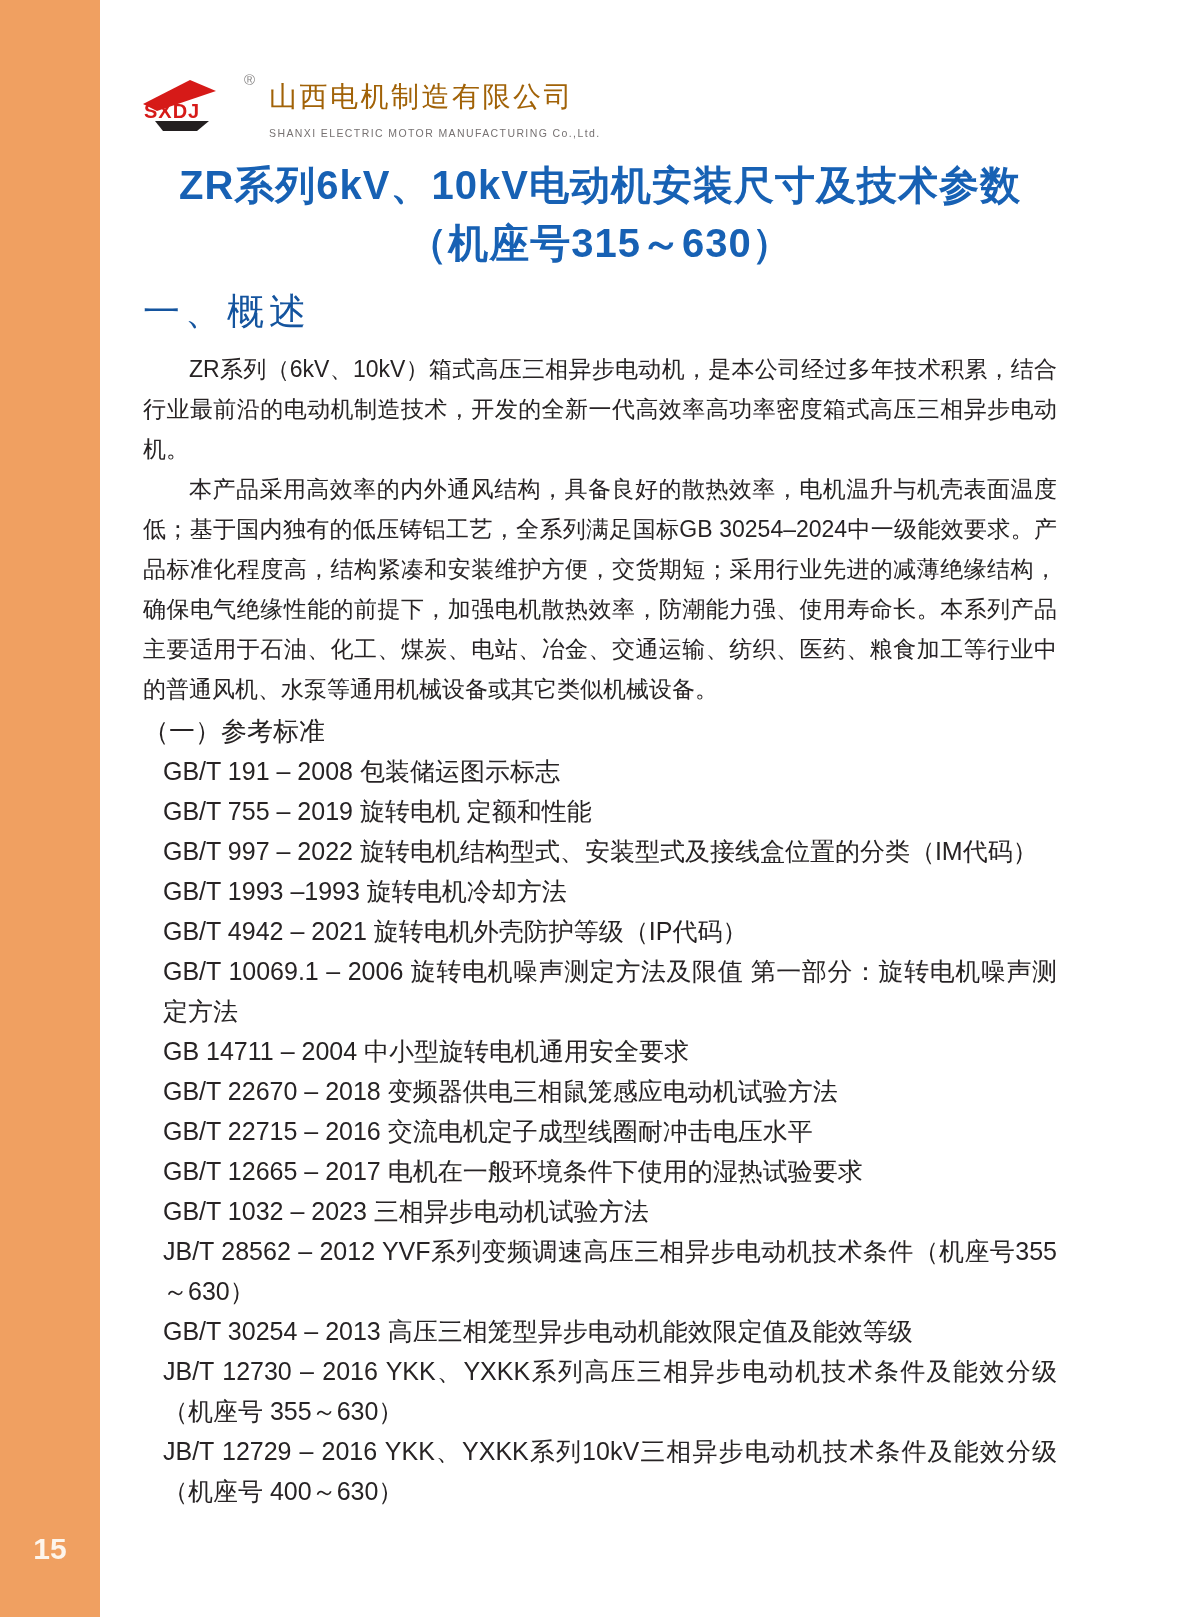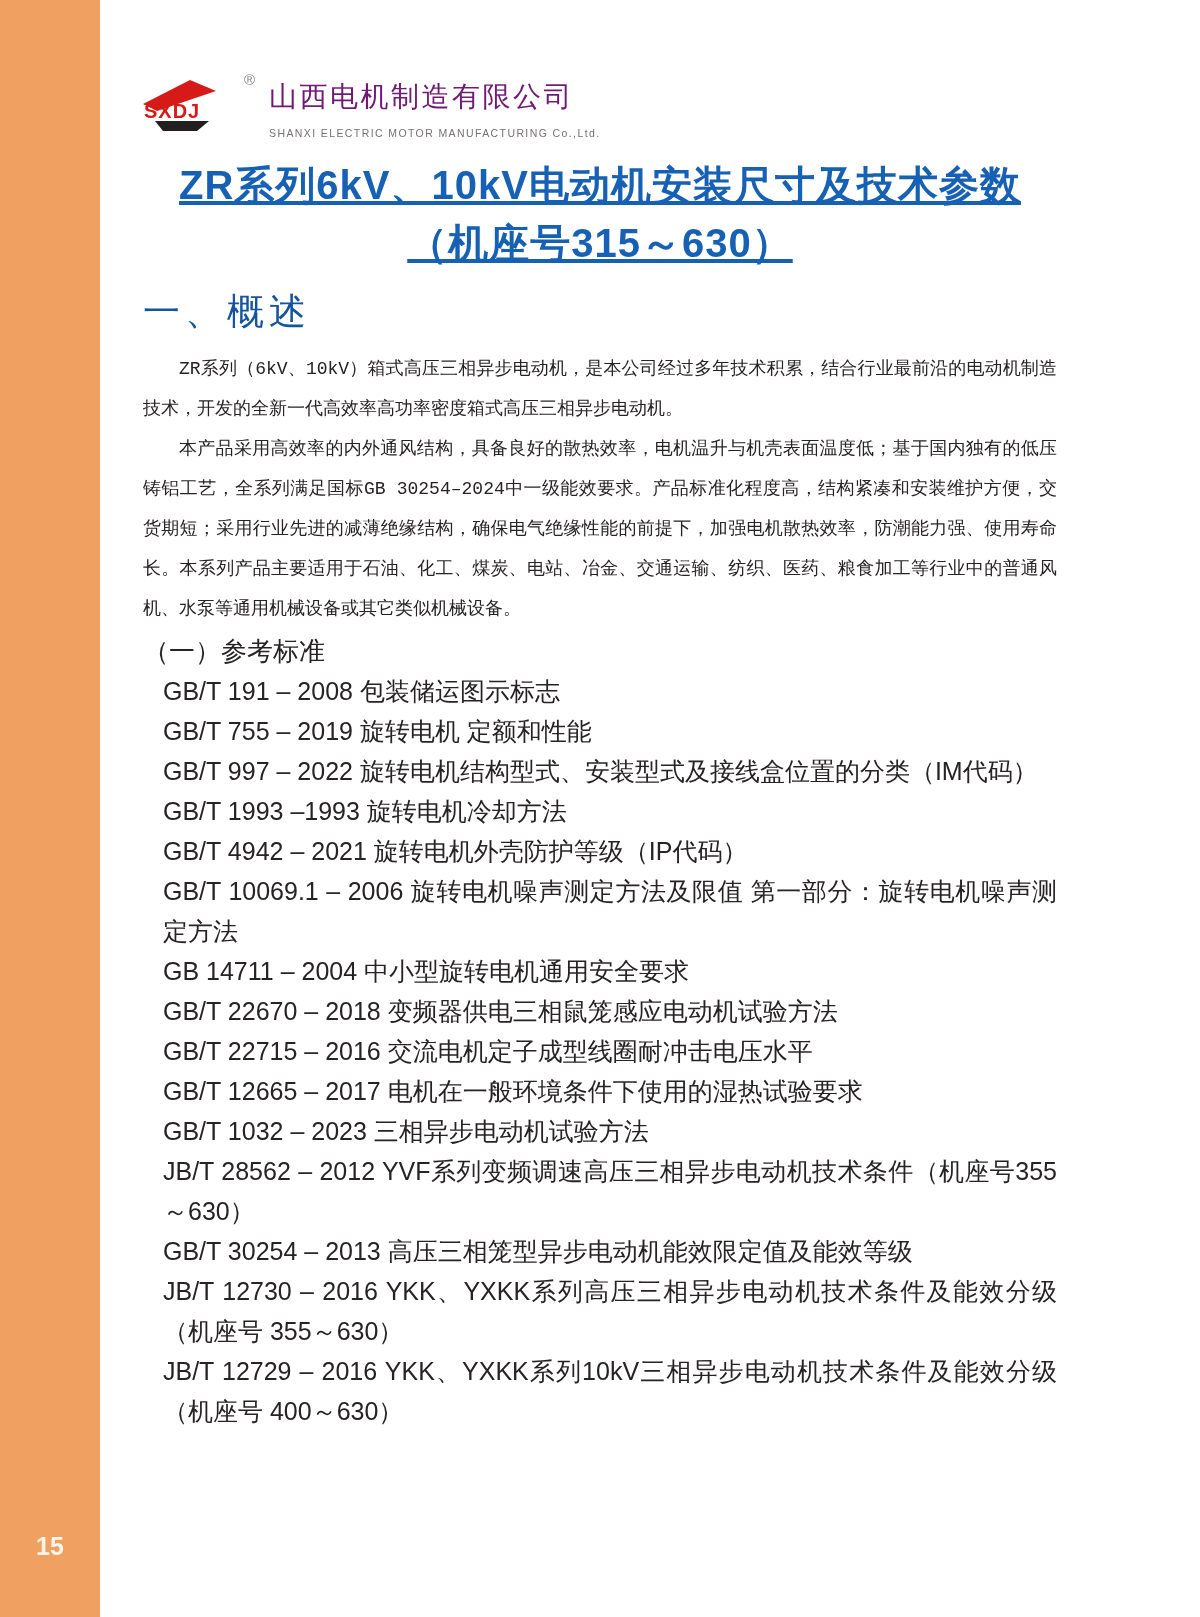--- a/index.html
+++ b/index.html
@@ -34,7 +34,7 @@
   }
   .company { margin-left:34px; padding-top:12px; }
   .company-cn {
-    font-size:28px; color:#701a75; letter-spacing:2.5px;
+    font-size:28px; color:#a16207; letter-spacing:2.5px;
     line-height:30px; white-space:nowrap;
   }
   .company-en {

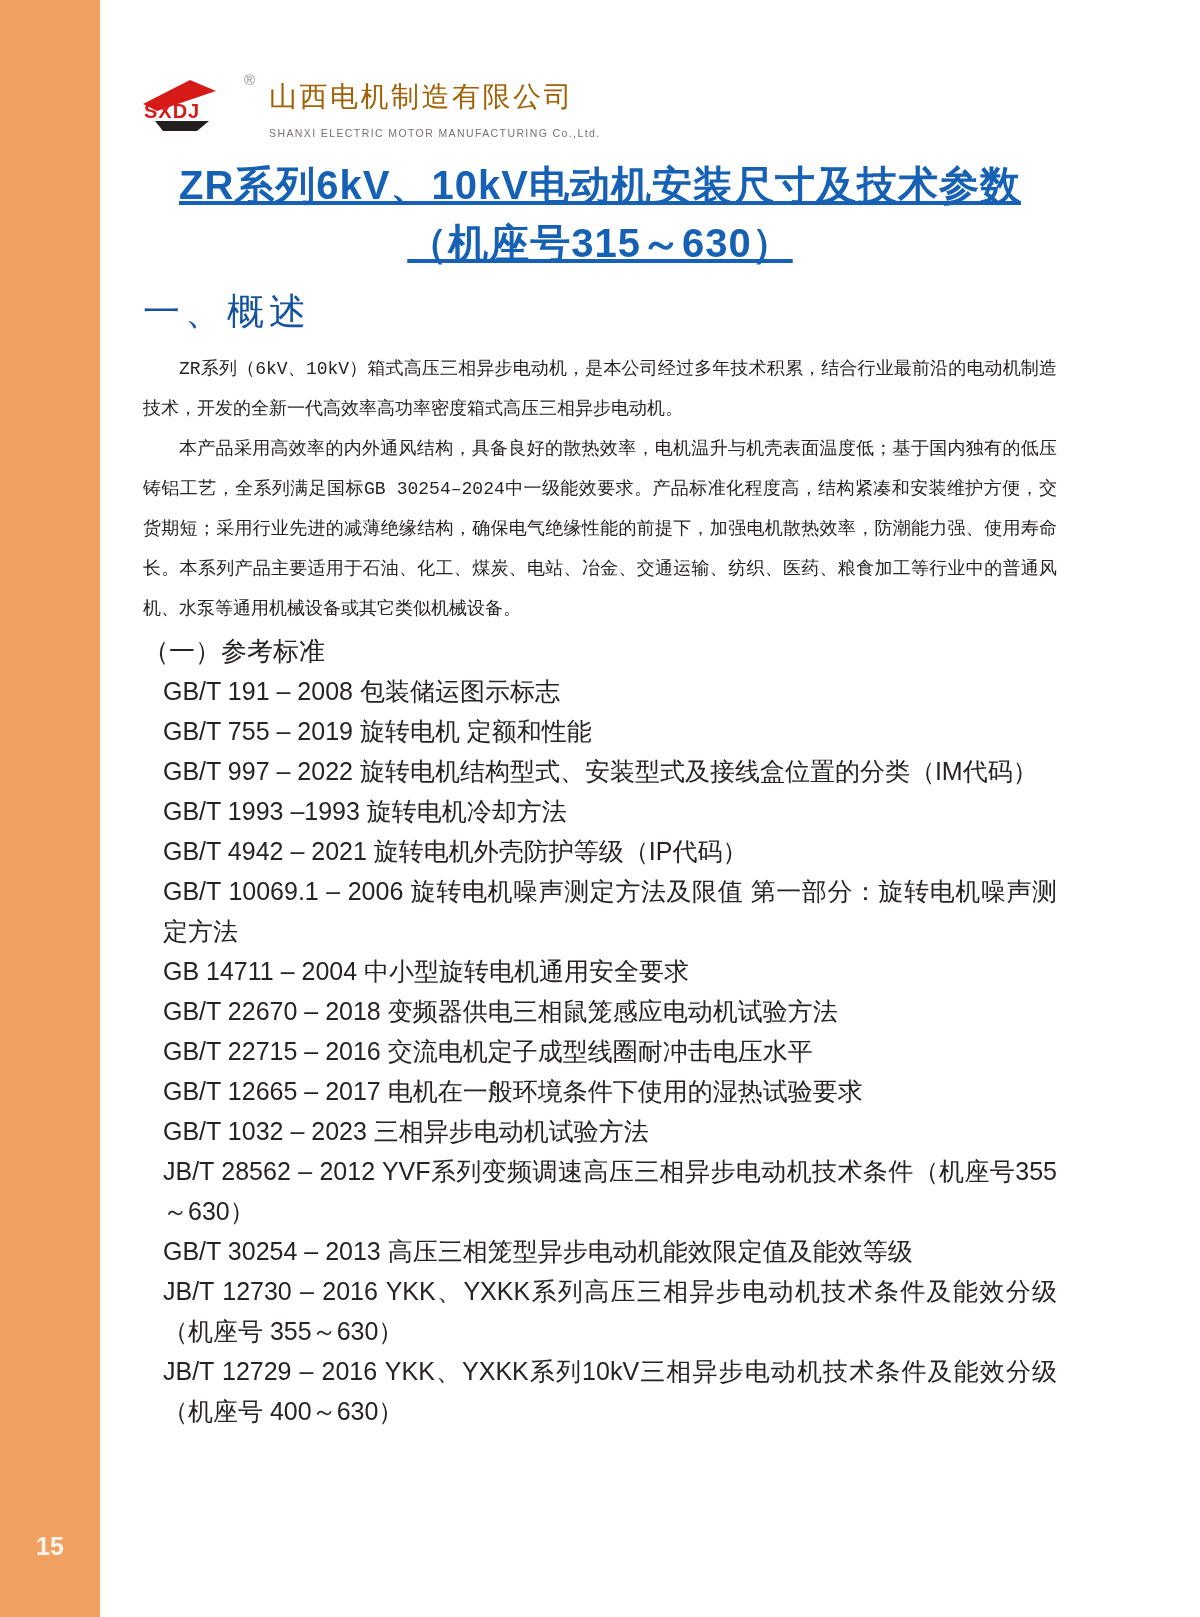--- a/index.html
+++ b/index.html
@@ -45,7 +45,7 @@
   .doc-title {
     margin-top:20px; text-align:center;
     color:#1761B4; font-weight:bold;
-    font-size:40px; line-height:58px; letter-spacing:1px;text-decoration:underline;
+    font-size:40px; line-height:58px; letter-spacing:1px;
   }
   
   .section-heading {

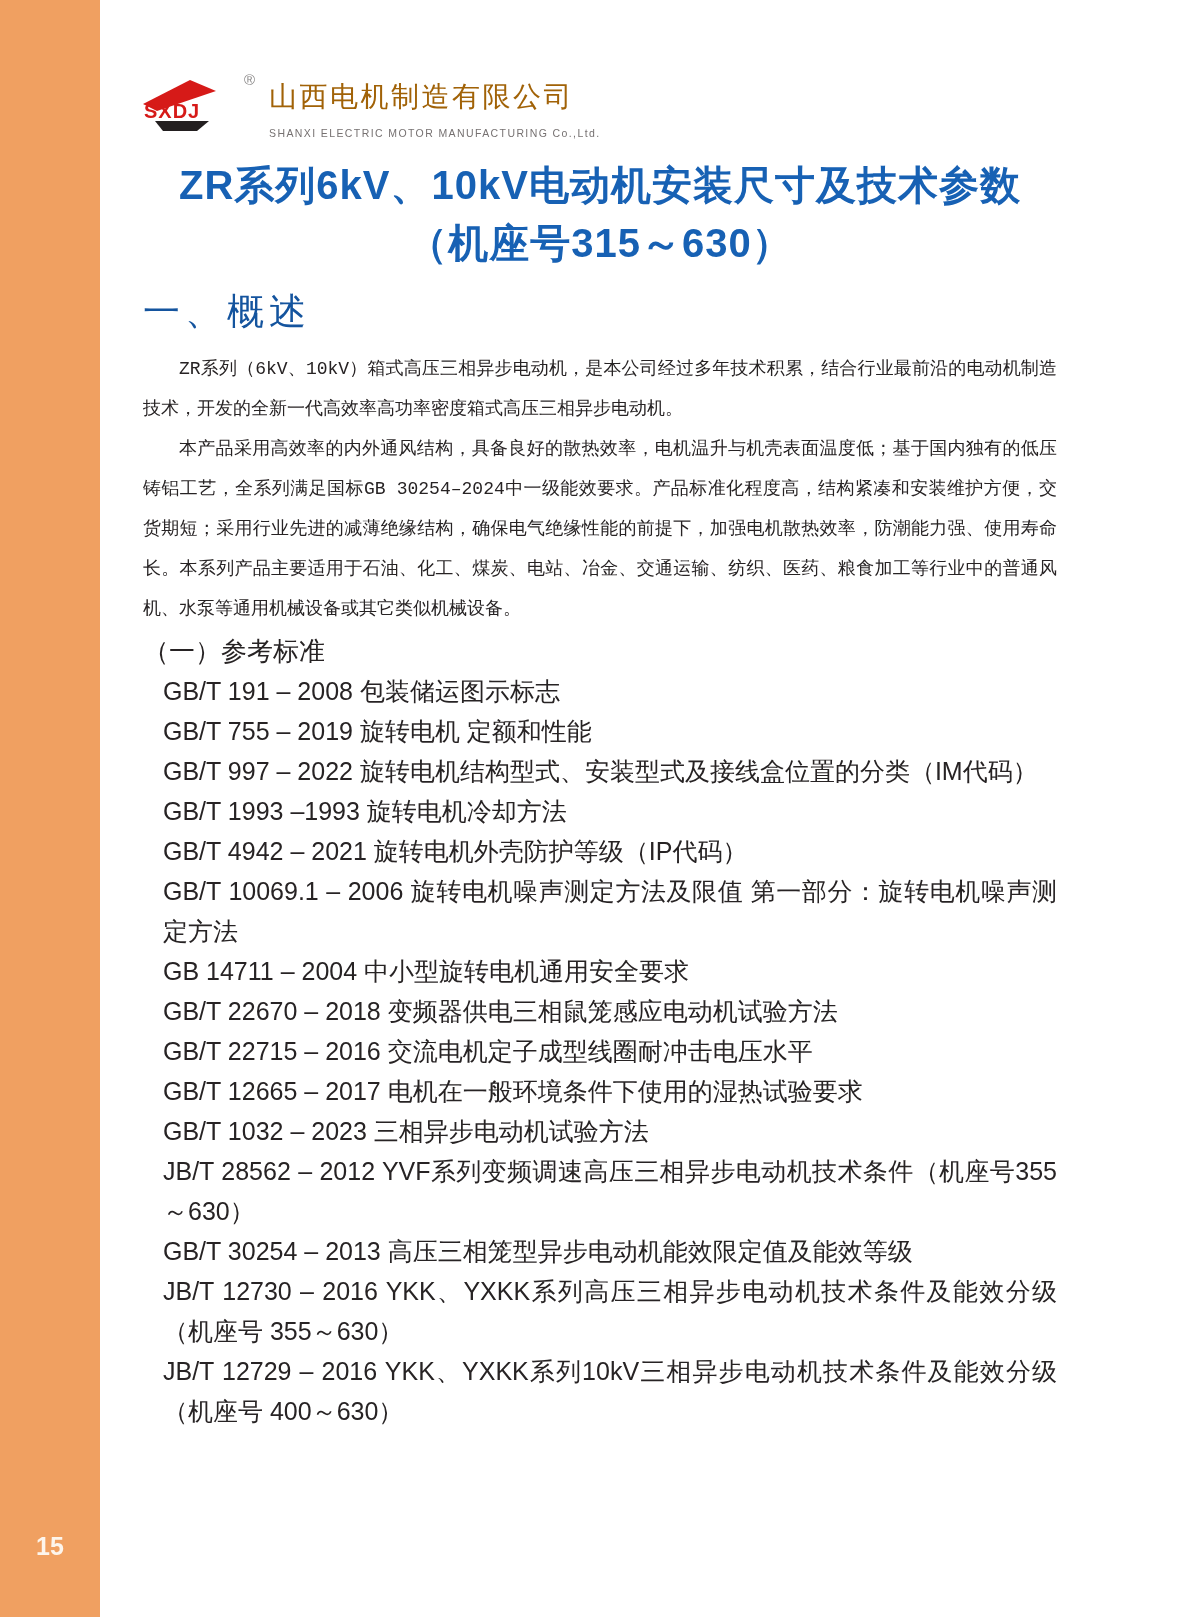--- a/index.html
+++ b/index.html
@@ -57,10 +57,9 @@
   
   .body-para {
     margin:15px 0 0 0;
-    font-size:18px; line-height:40px;
+    font-size:23px; line-height:40px;
     text-align:justify; text-indent:2em;
     color:#272324;
-    font-family:Liberation Mono, monospace;
   }
   .body-para + .body-para { margin-top:0; }
   

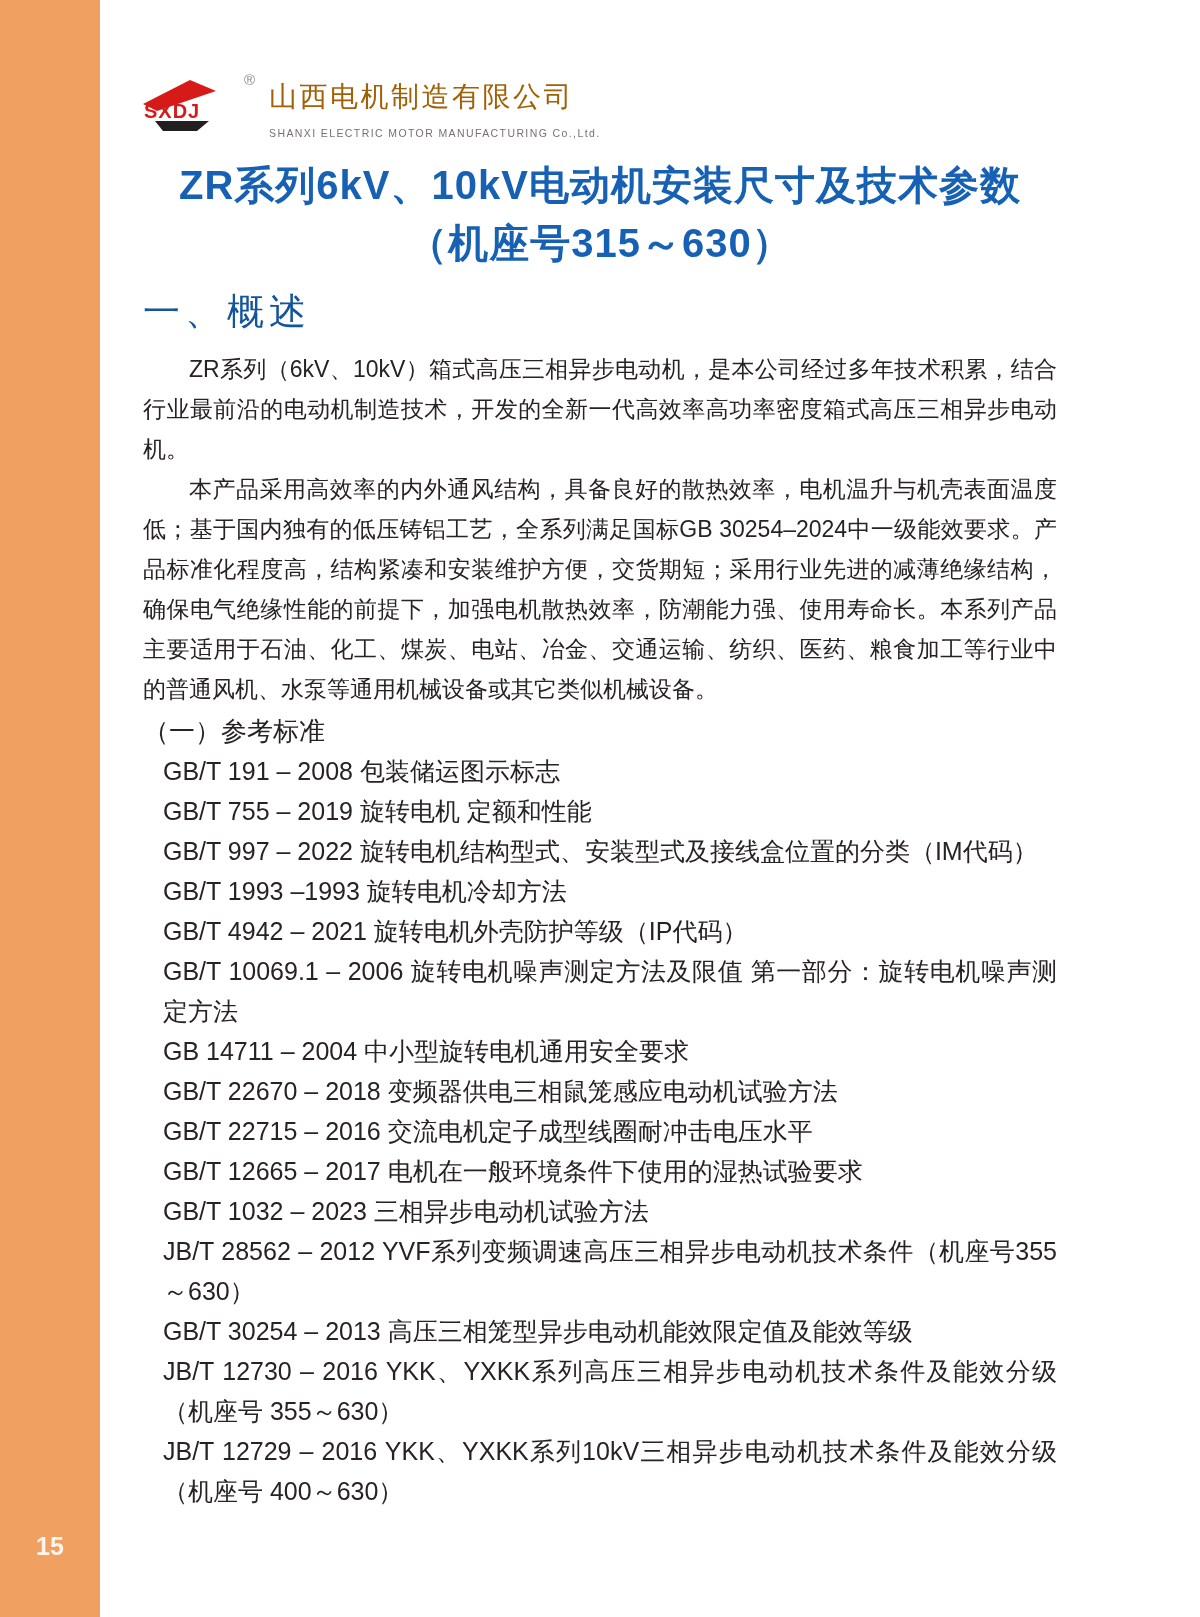--- a/index.html
+++ b/index.html
@@ -19,7 +19,7 @@
   .page-number {
     position:absolute; top:1532px; left:0; width:100px;
     text-align:center;
-    color:#FDF5EC; font-weight:bold; font-size:25px;
+    color:#FDF5EC; font-weight:bold; font-size:30px;
   }
   .content {
     position:absolute; left:143px; top:0; width:914px;

